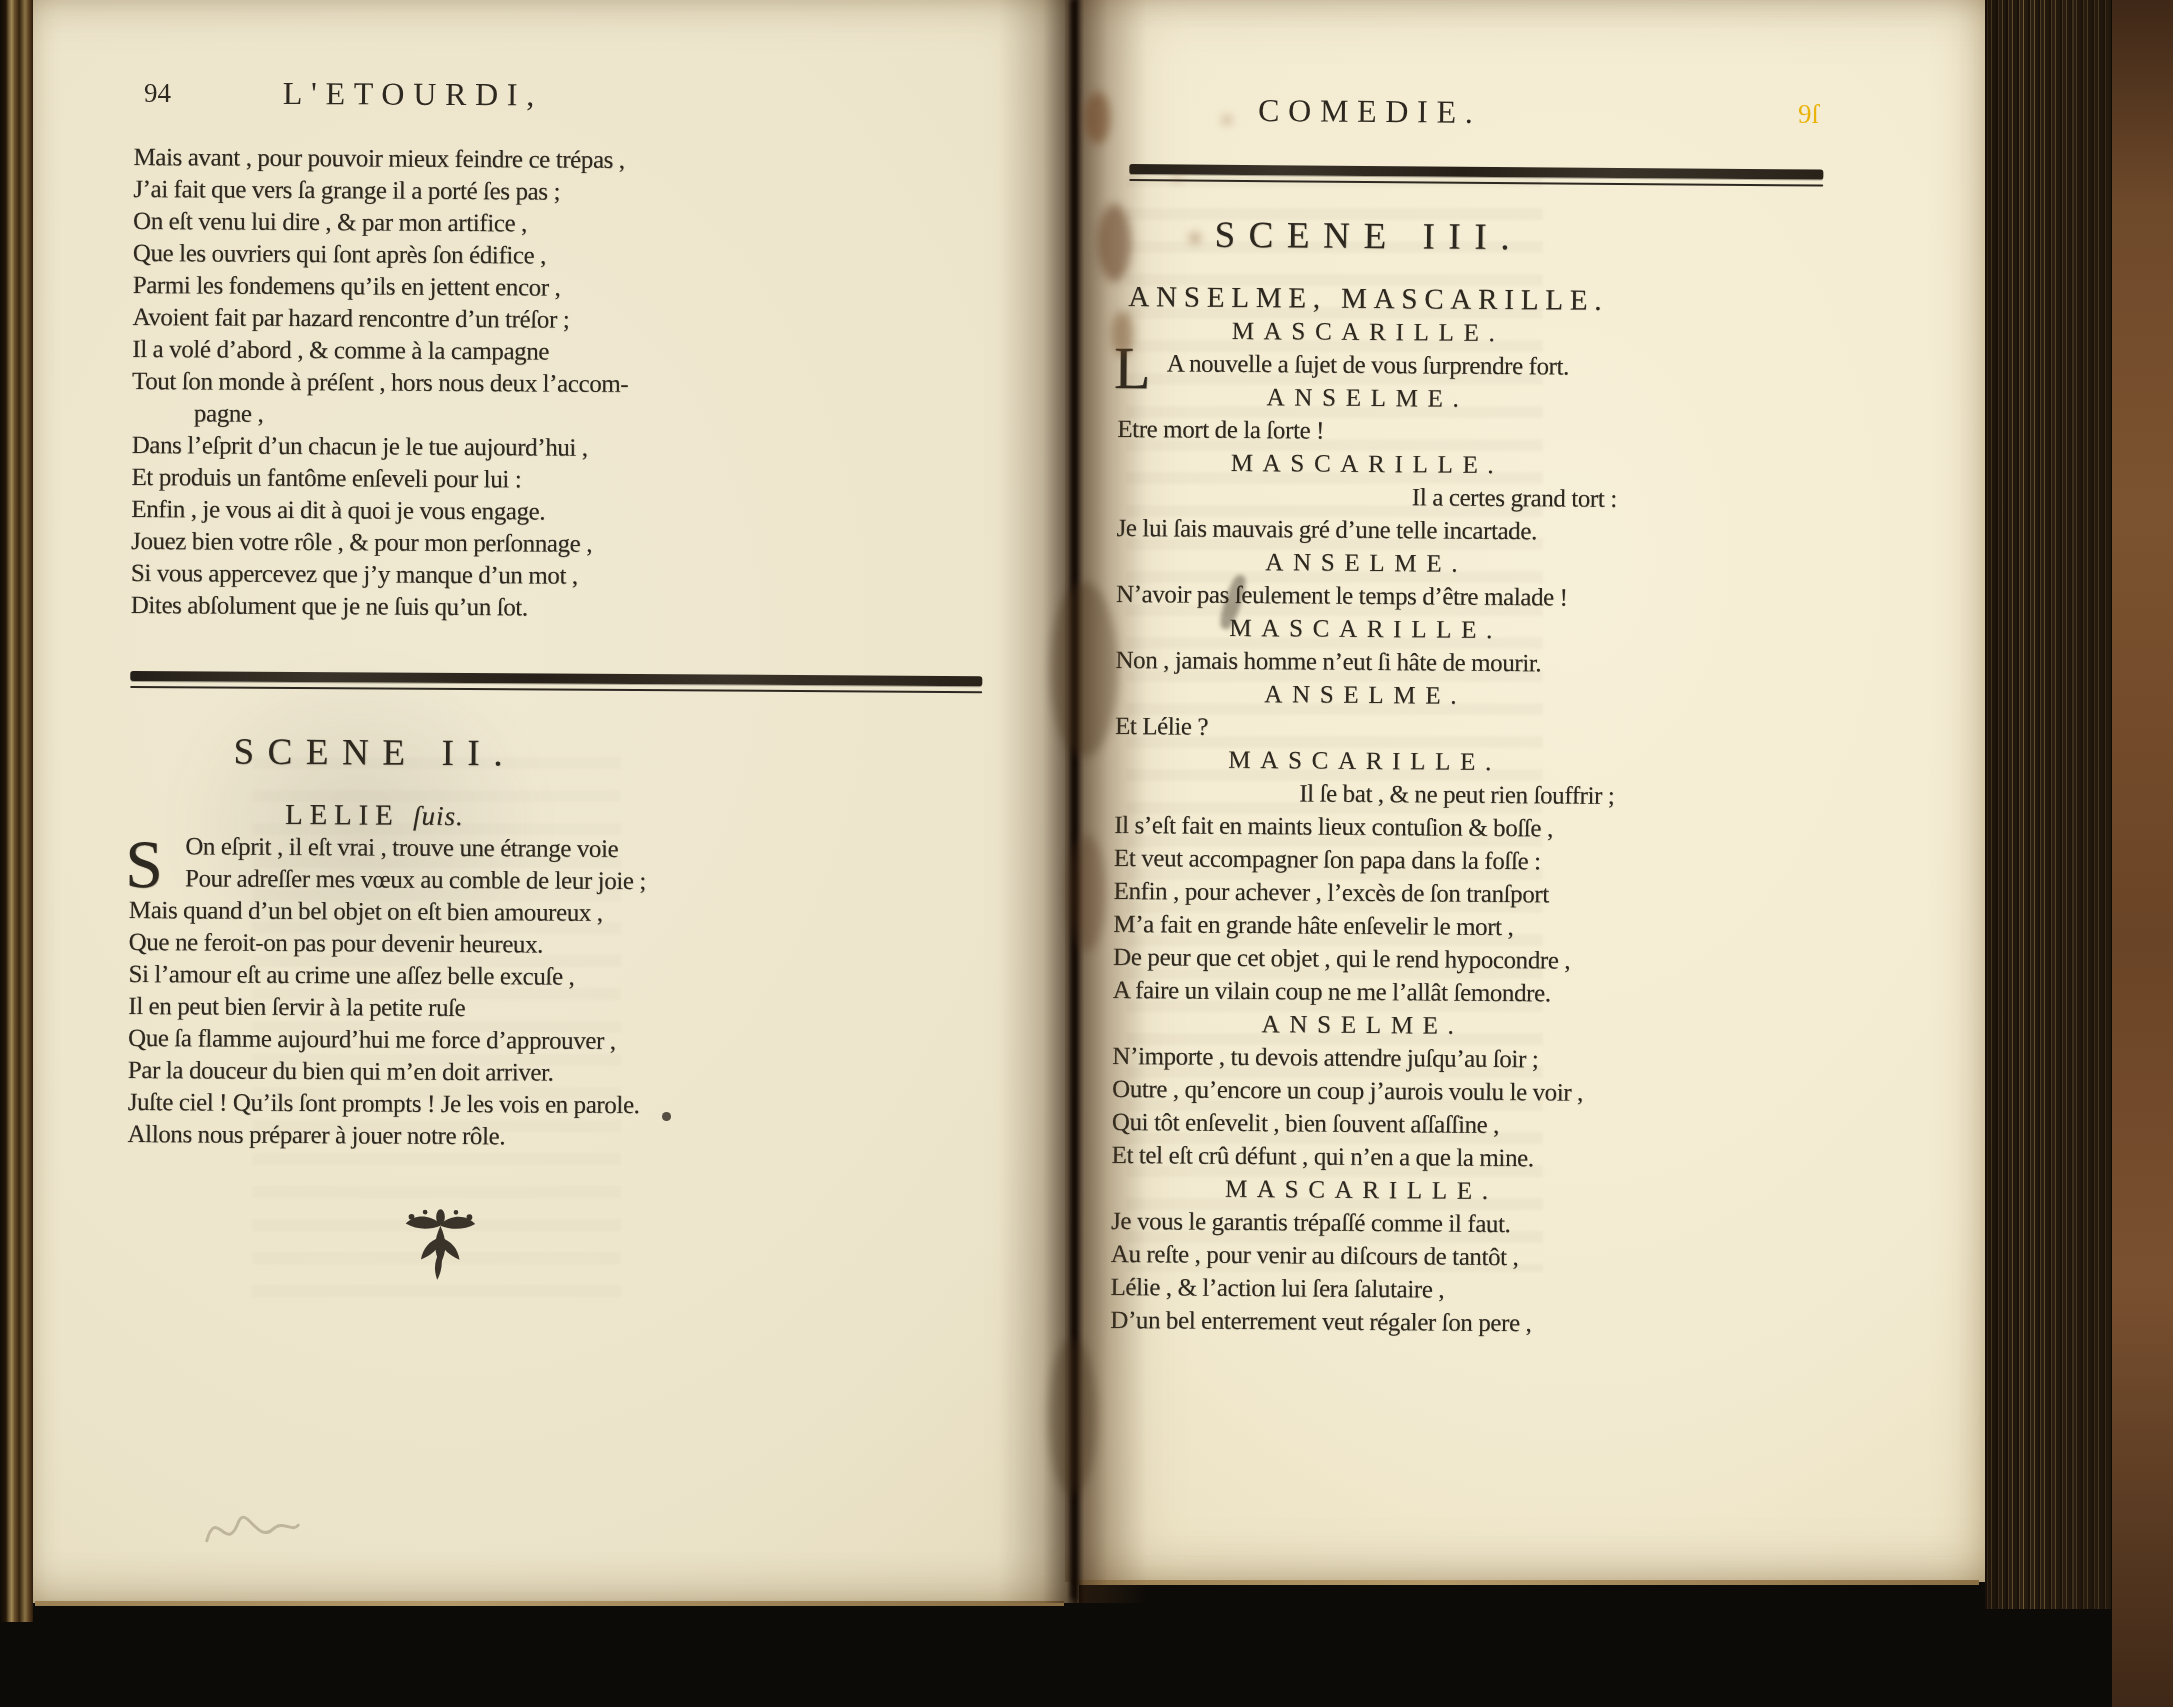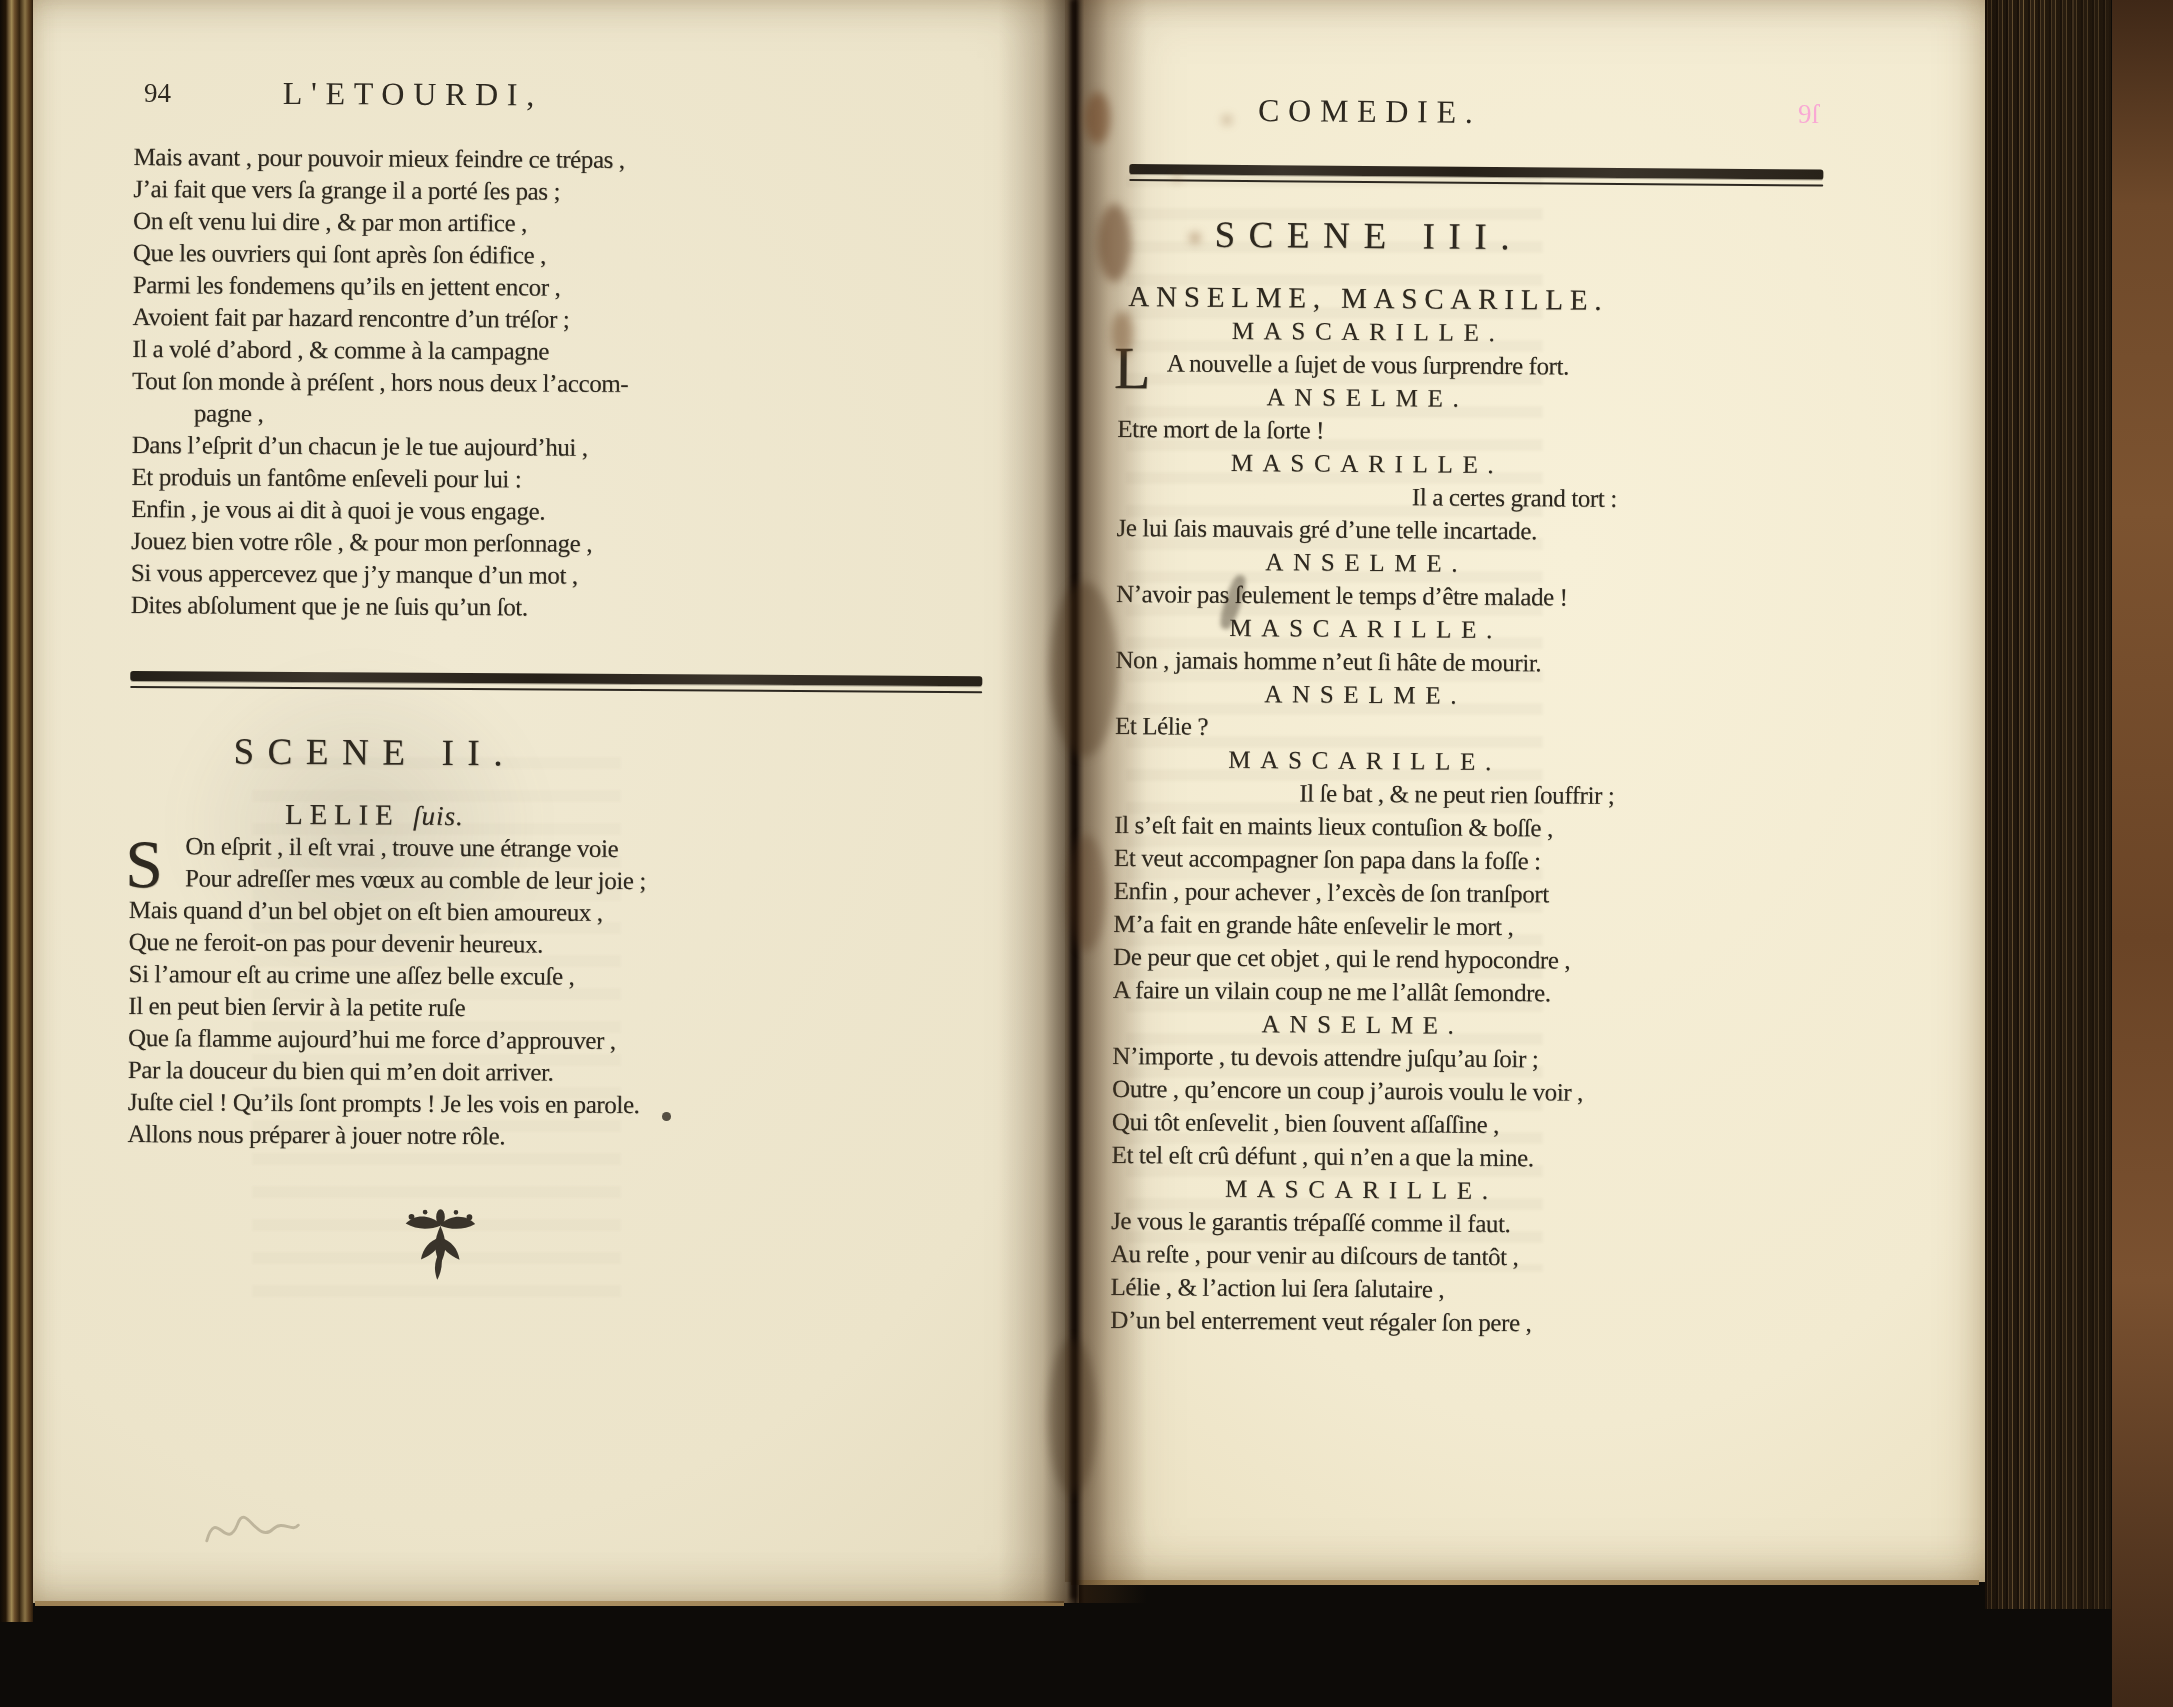--- a/index.html
+++ b/index.html
@@ -66,7 +66,7 @@
   .title{font-size:32px;letter-spacing:8.7px;text-align:center;padding-top:5.8px;white-space:nowrap;}
   .pagenum{position:absolute;font-size:27px;}
   .pagenum-left{left:115px;top:78px;color:#2e2920;}
-  .pagenum-right{left:733px;top:99px;color:#f9a8d4;text-align:center;}
+  .pagenum-right{left:733px;top:99px;color:#eab308;text-align:center;}
   .line{font-size:25px;line-height:32px;white-space:nowrap;letter-spacing:-0.4px;
         text-shadow:0.3px 0.3px 0.7px rgba(52,44,28,.45);}
   .page-right .line{line-height:33px;}

